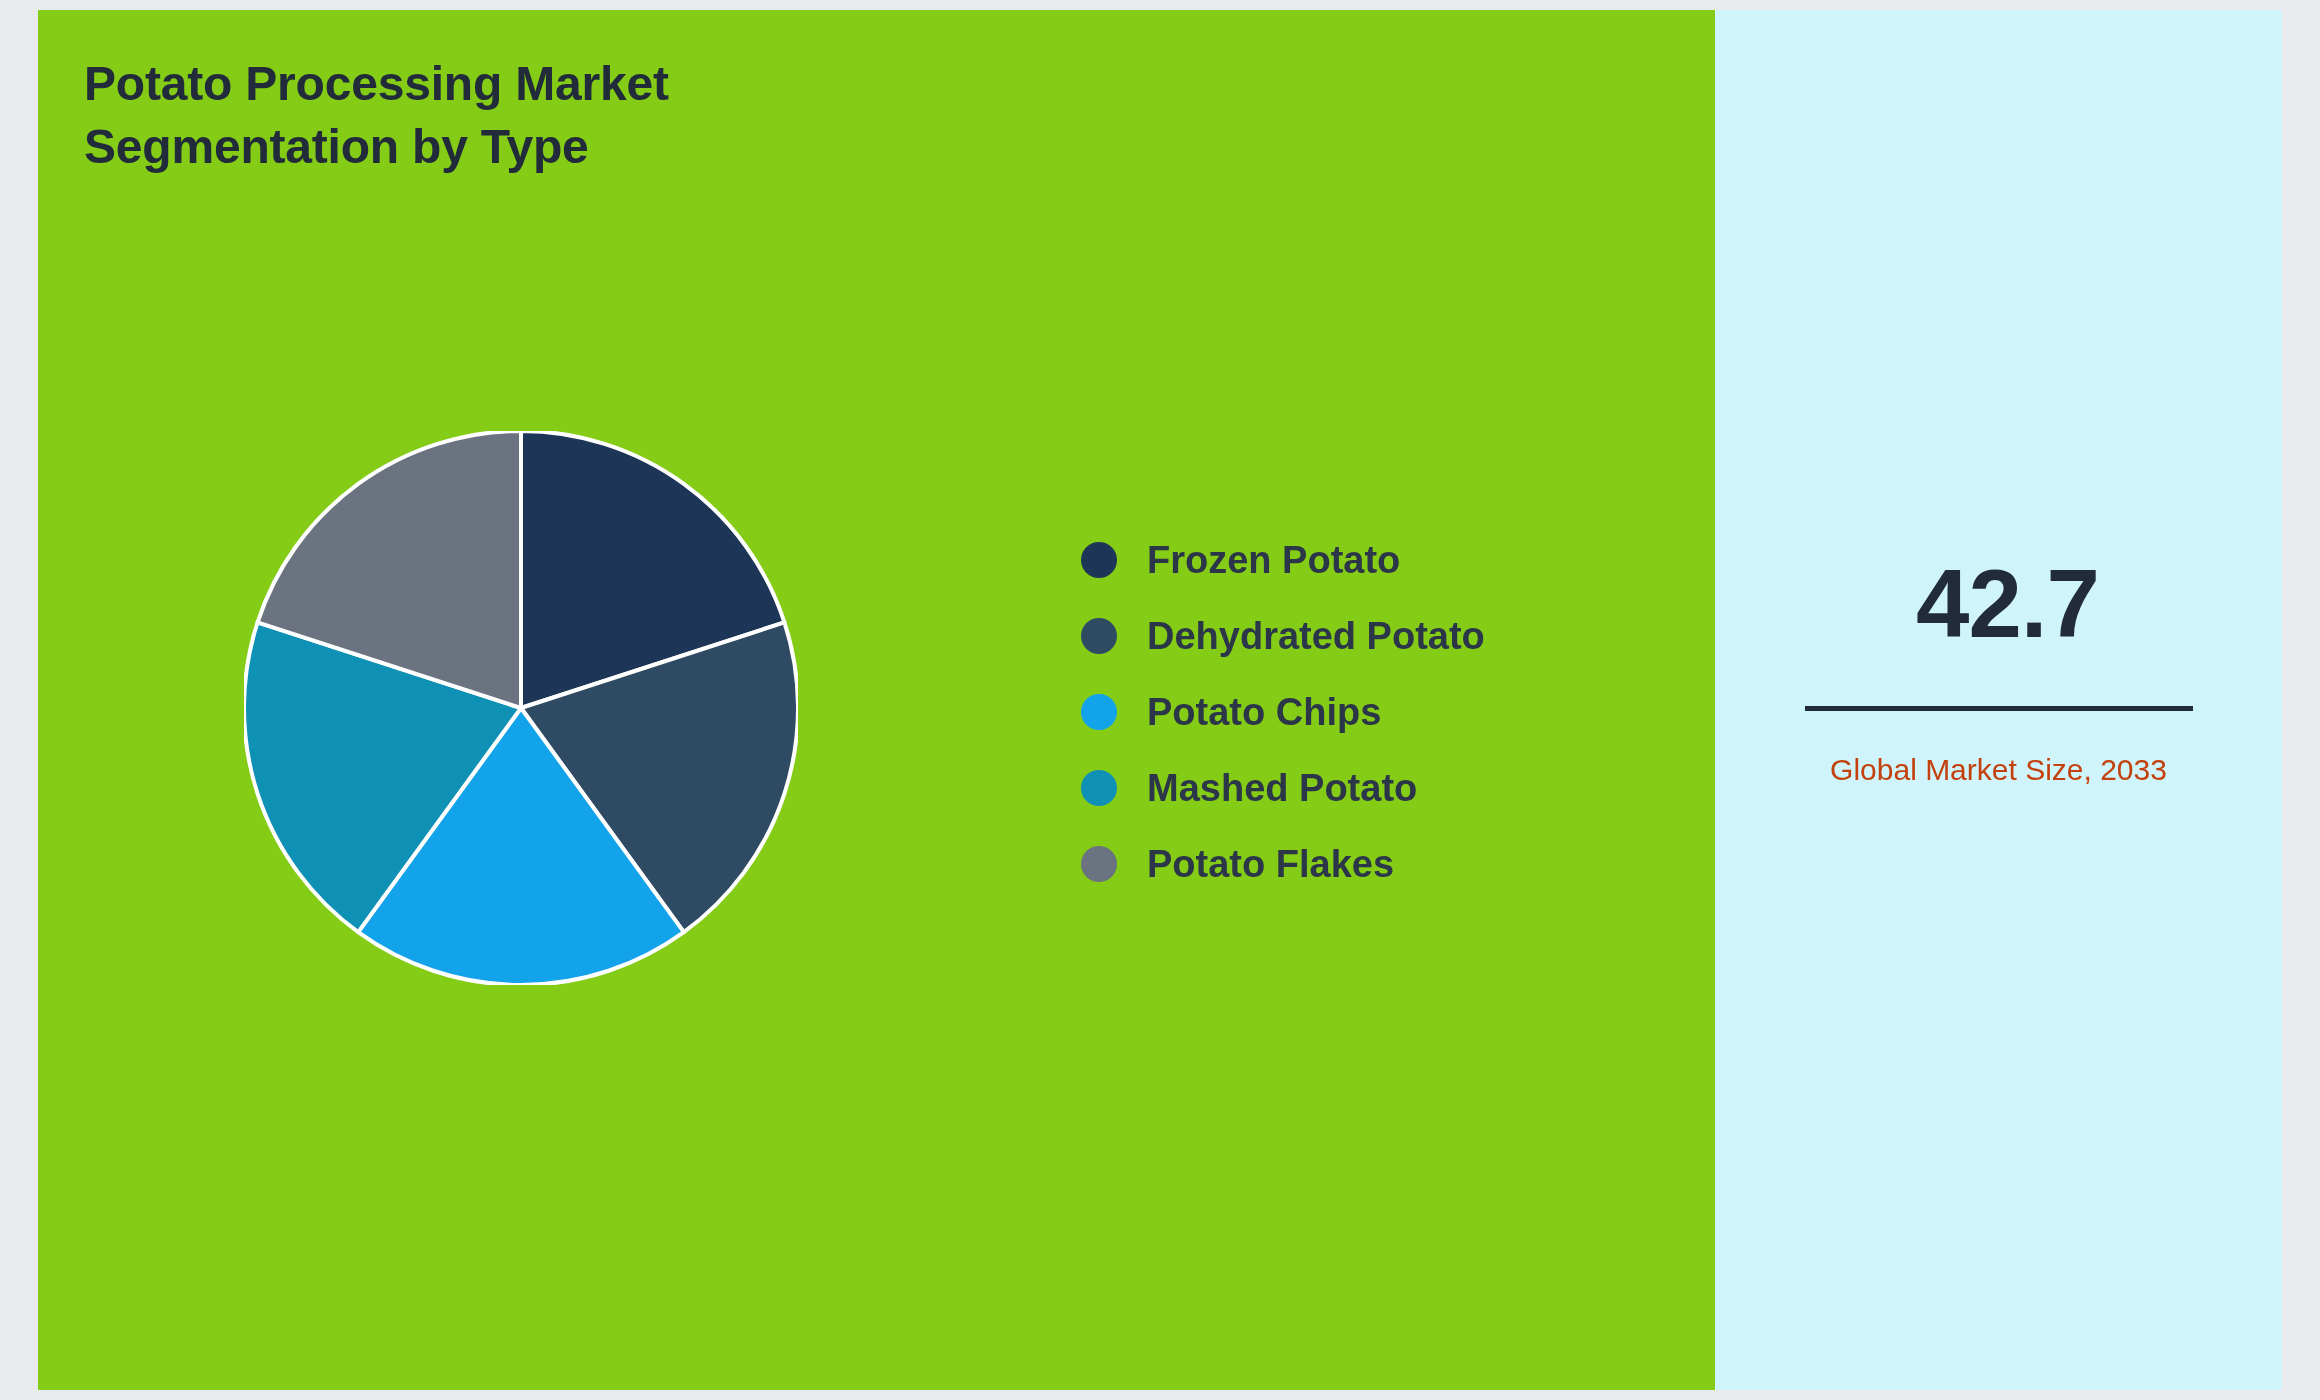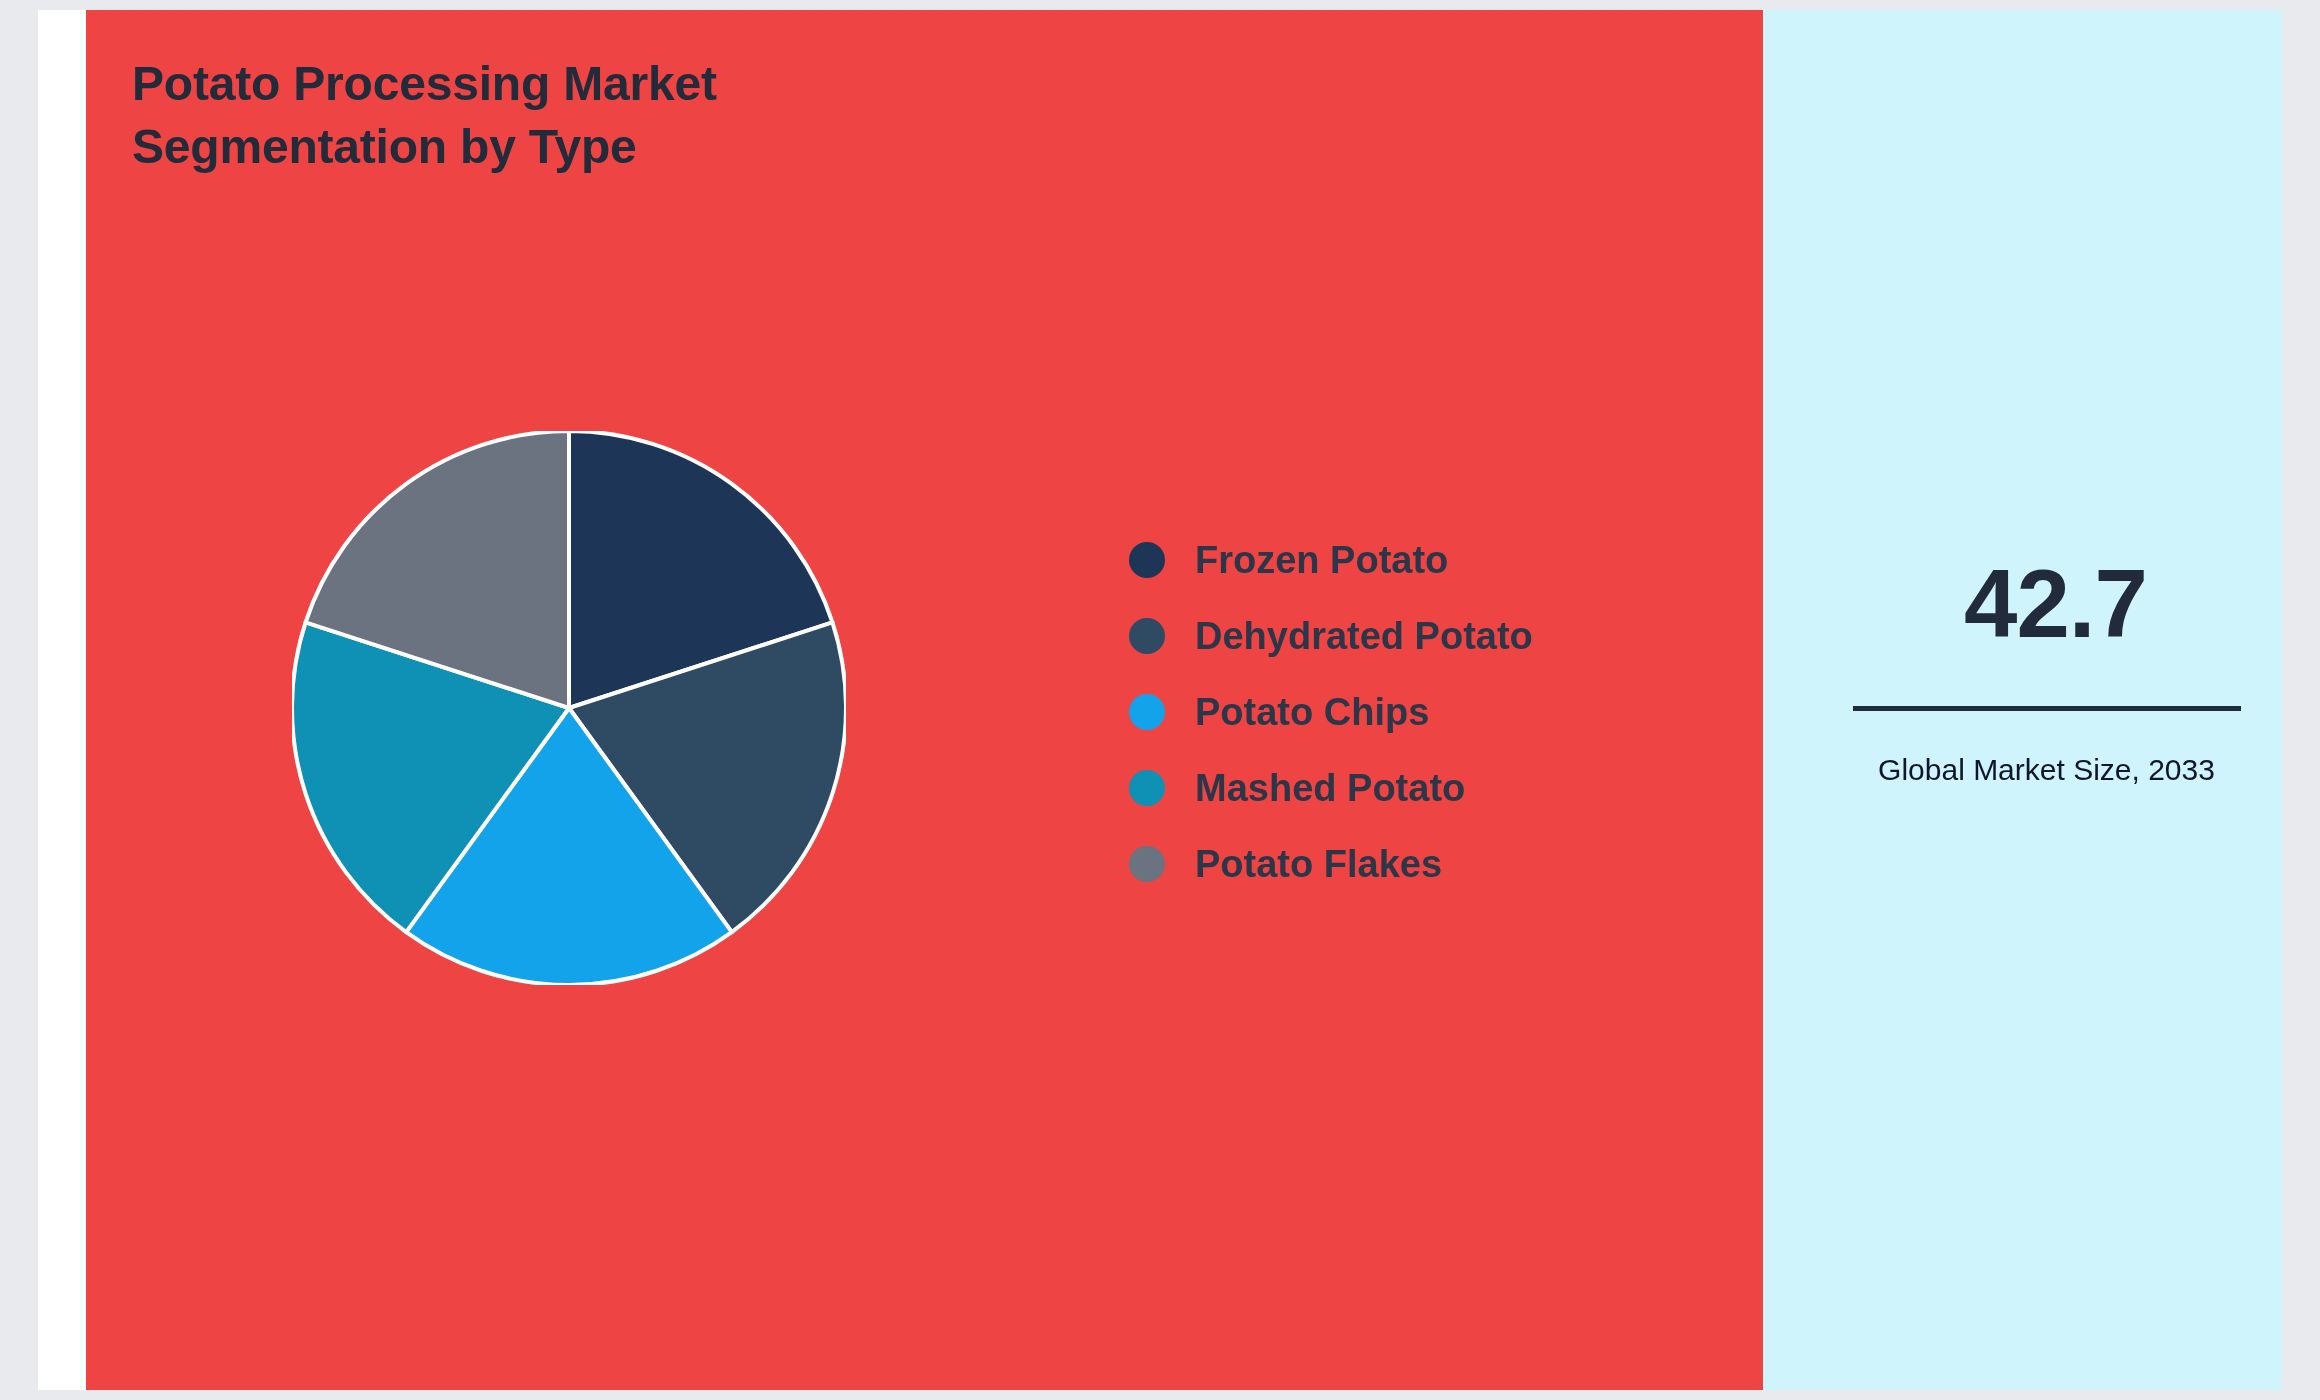--- a/index.html
+++ b/index.html
@@ -32,9 +32,8 @@
     position: relative;
     width: 1677px;
     height: 100%;
-    background: #ef4444;
+    background: #84cc16;
     flex: 0 0 auto;
-    margin-left: 48px;
   }
   .right-panel {
     position: relative;

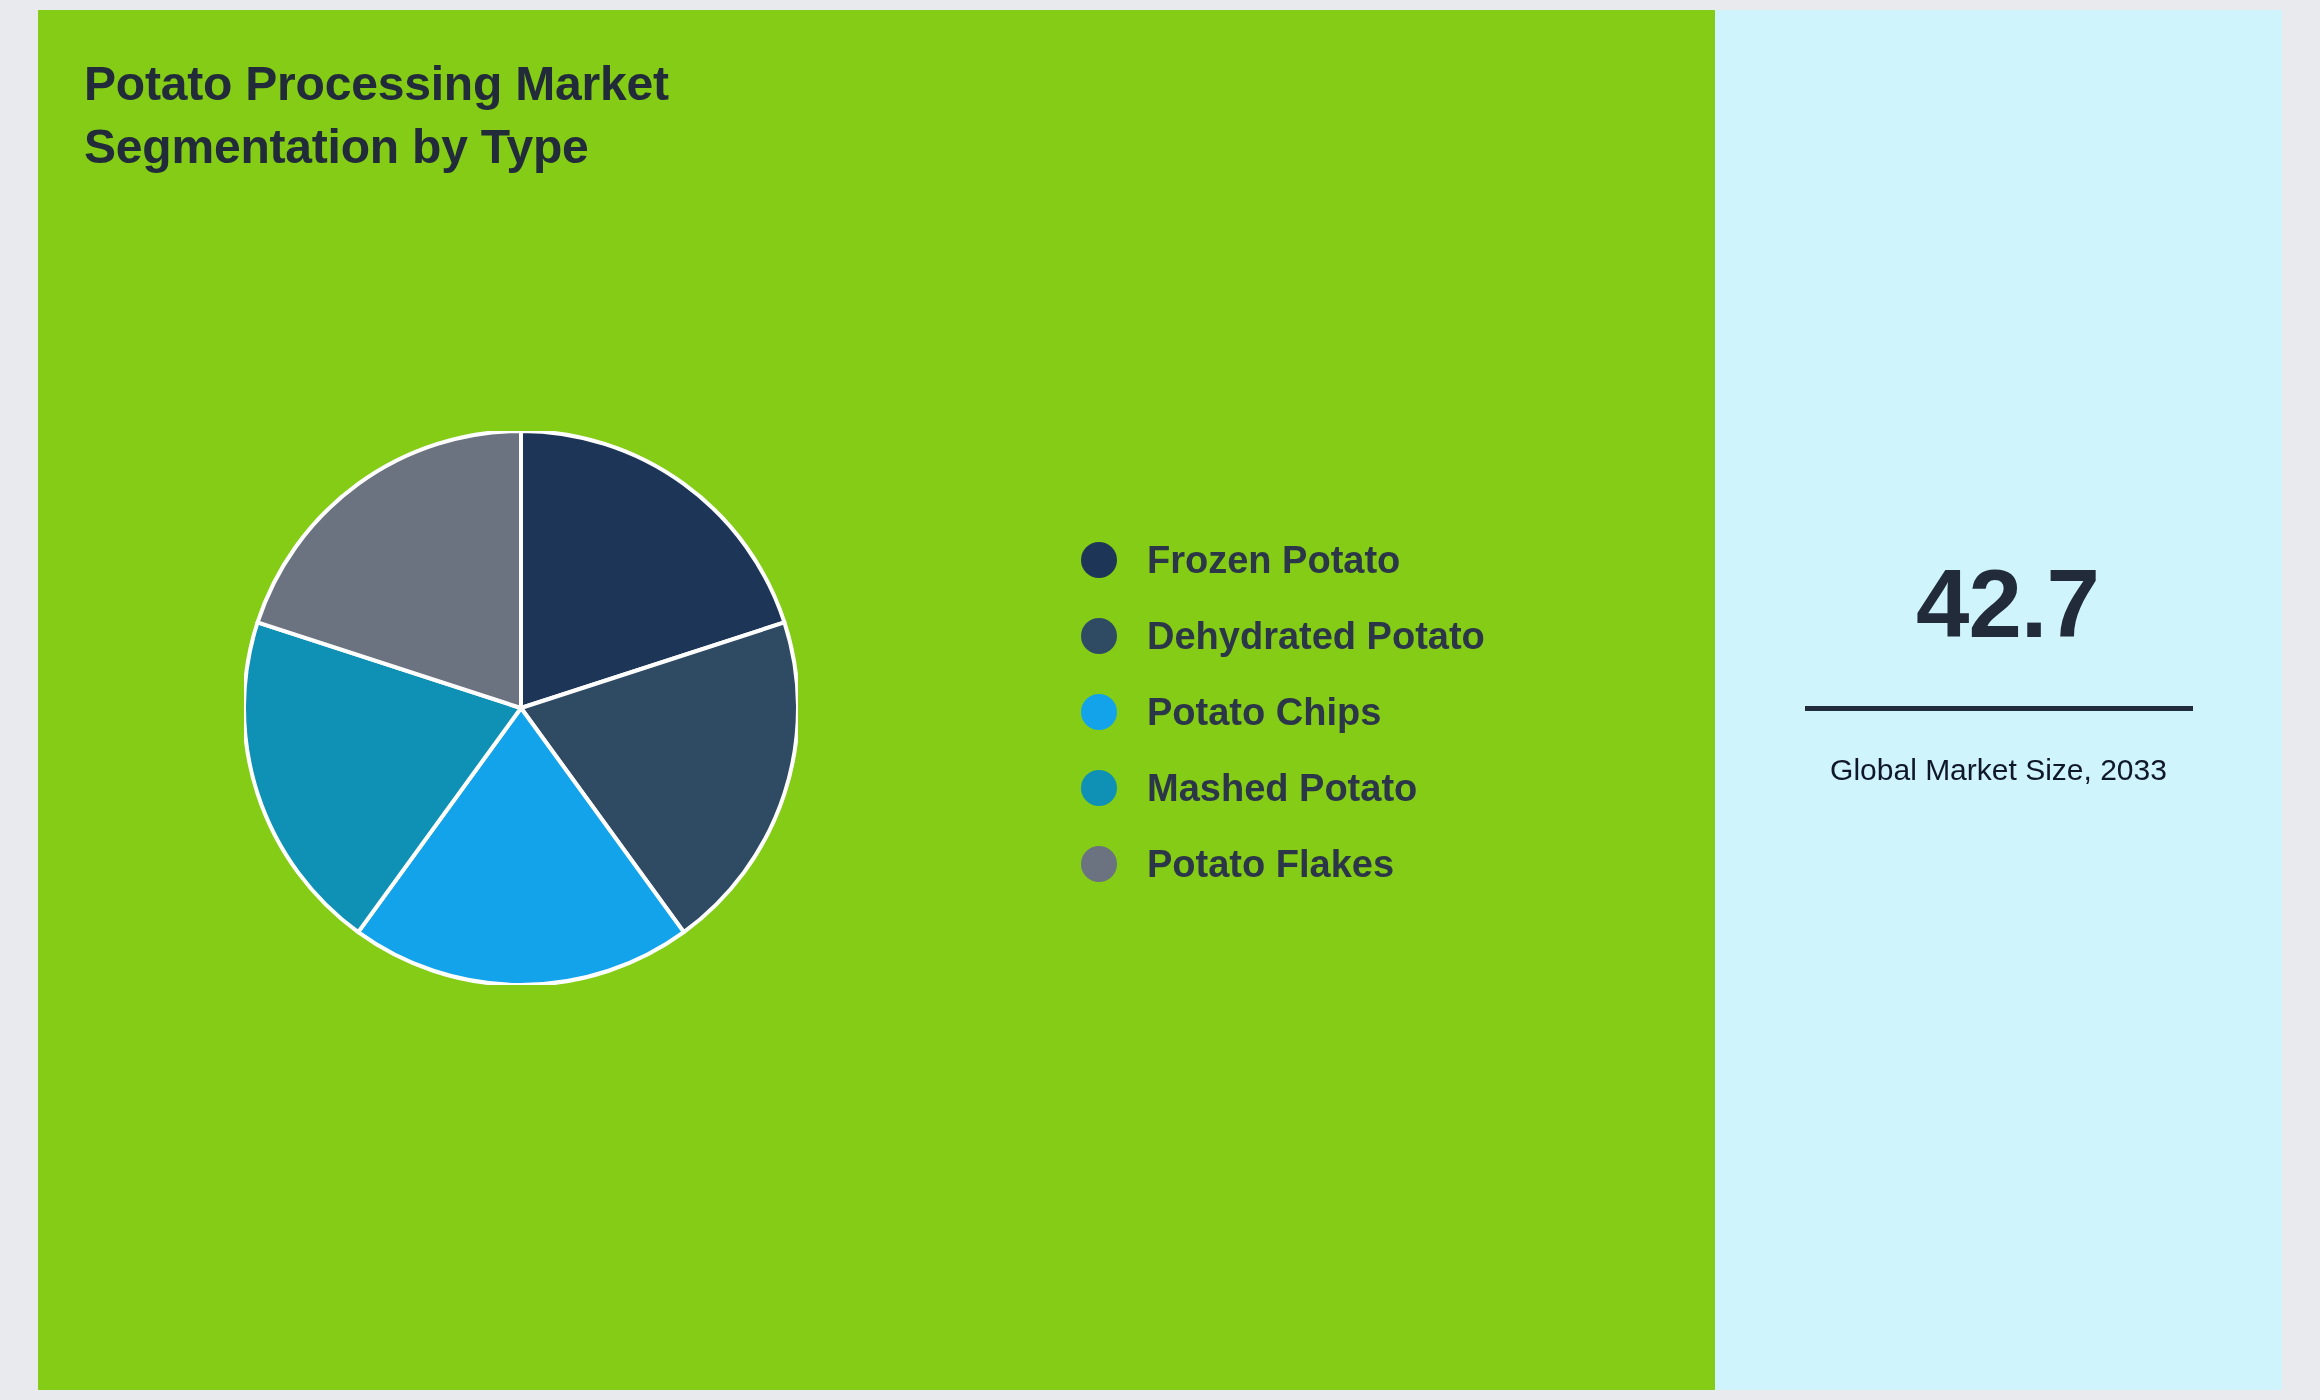--- a/index.html
+++ b/index.html
@@ -138,7 +138,7 @@
     width: 340px;
     font-size: 30px;
     line-height: 1.38;
-    color: #0f172a;
+    color: #c2410c;
   }
 </style>
 </head>

